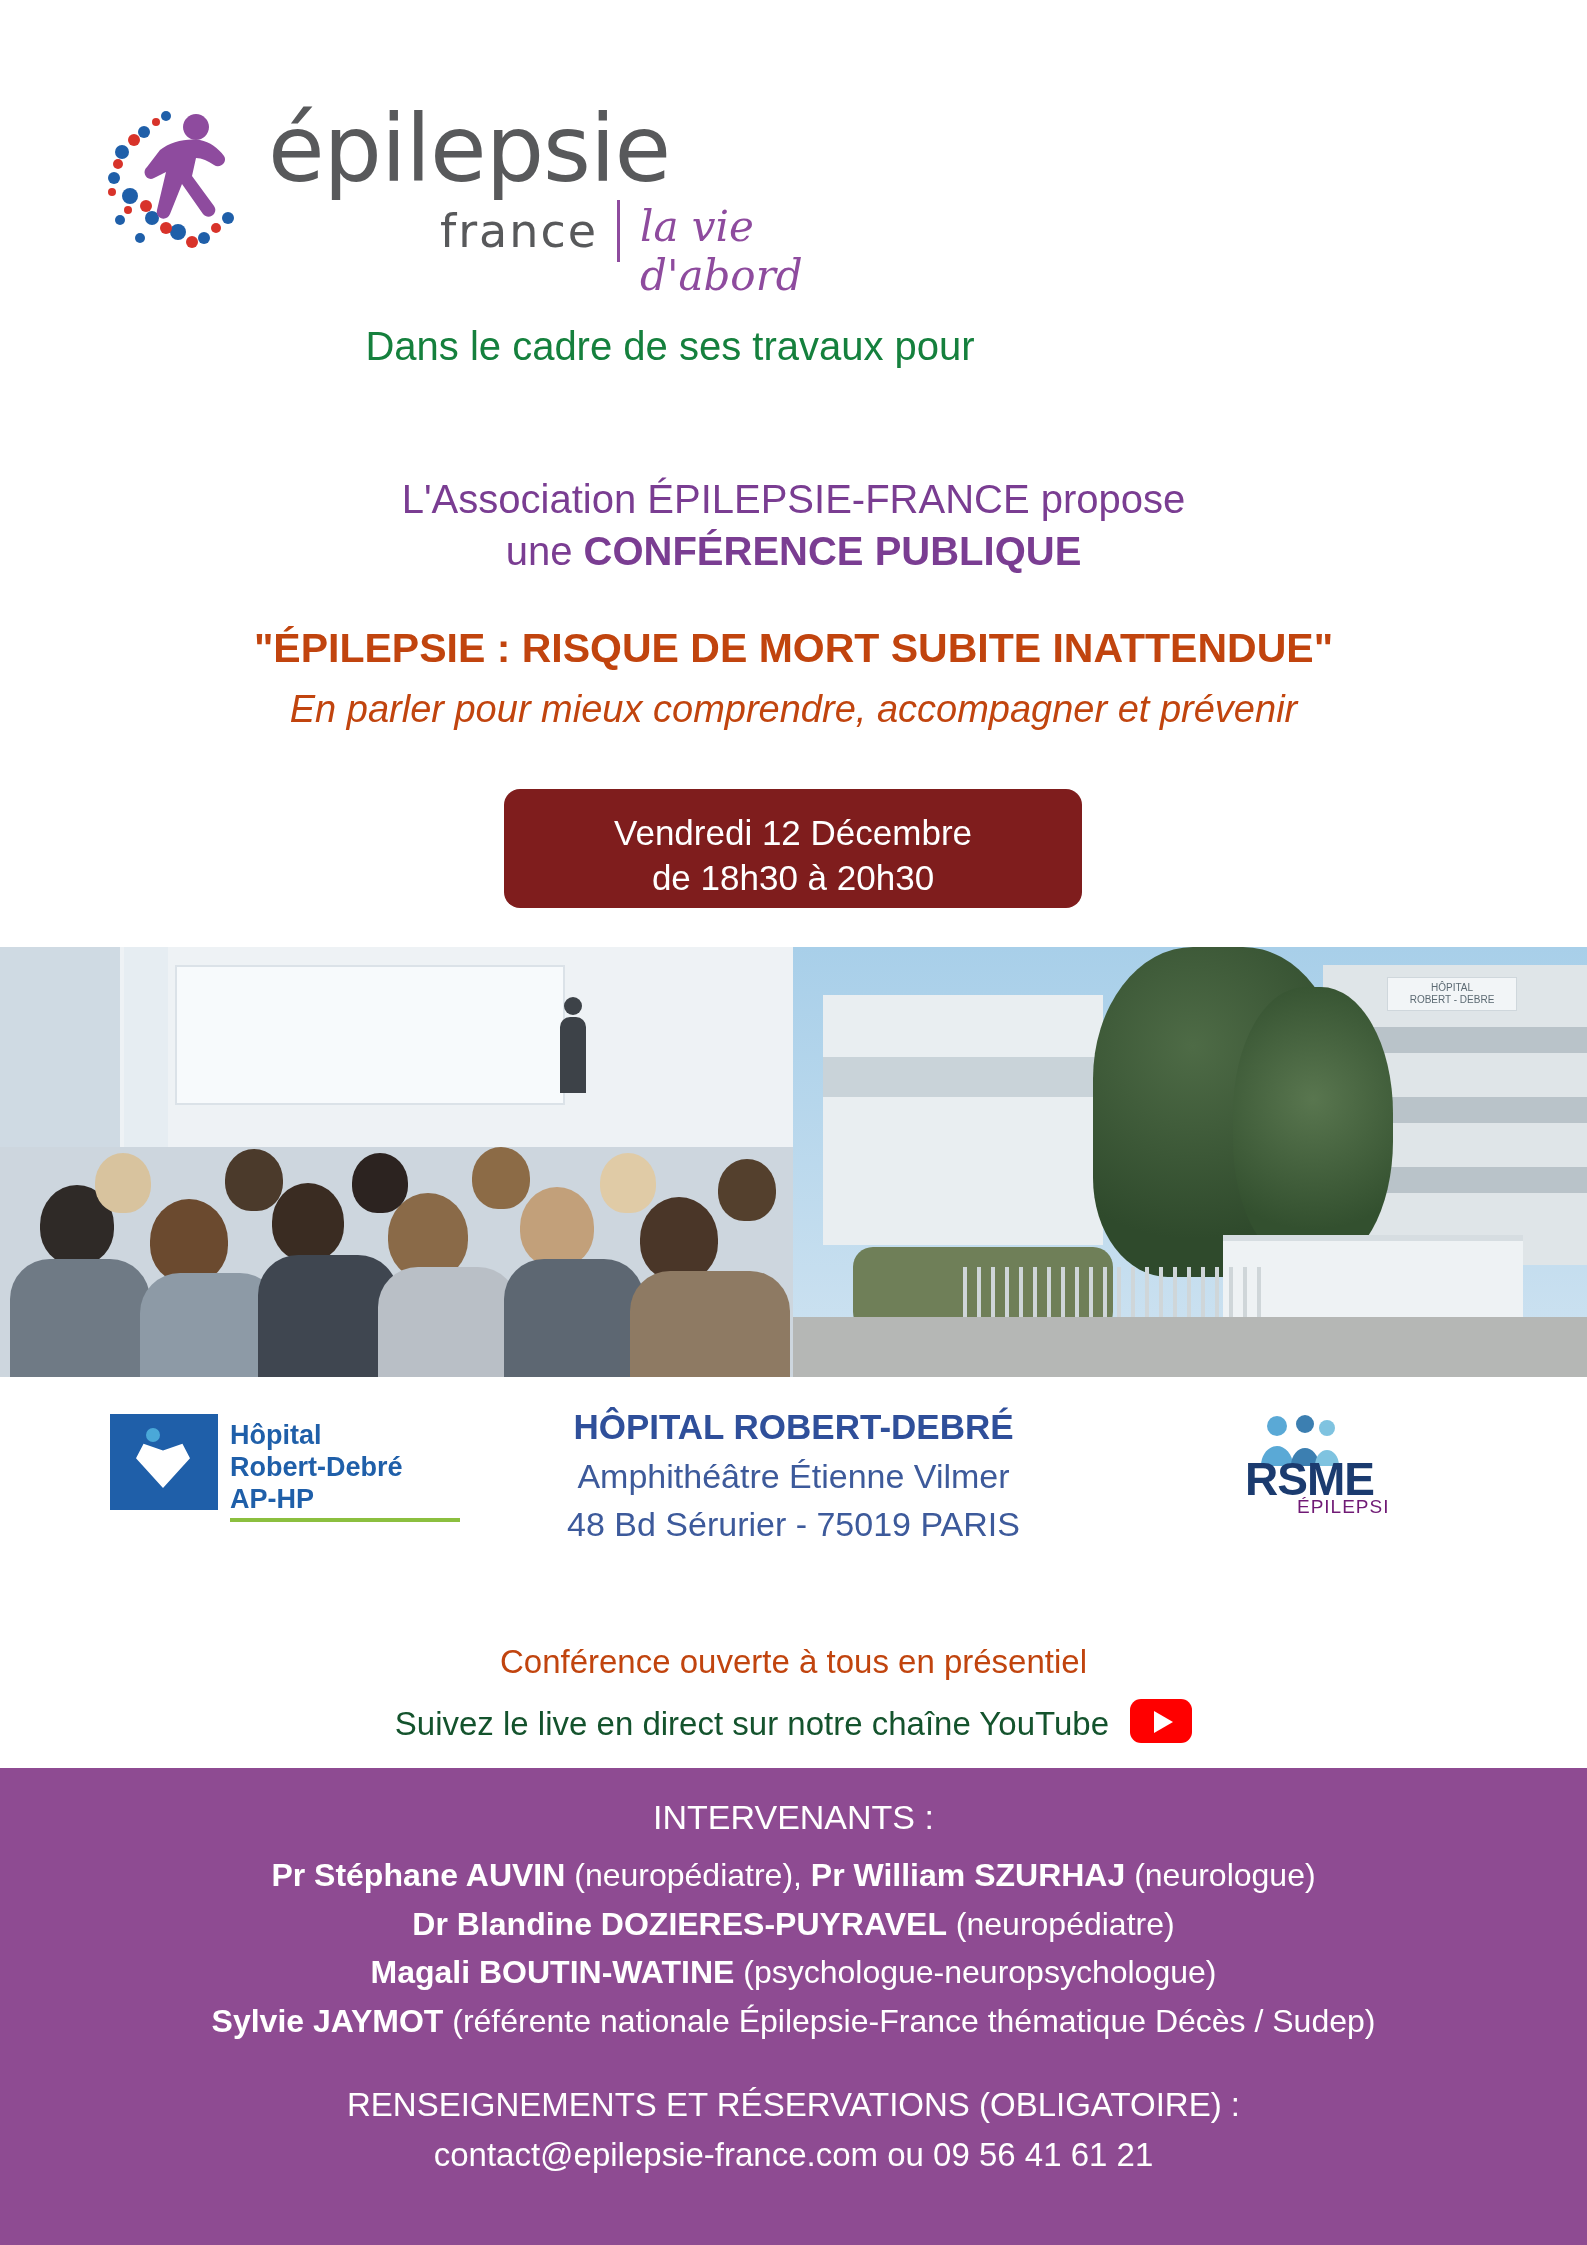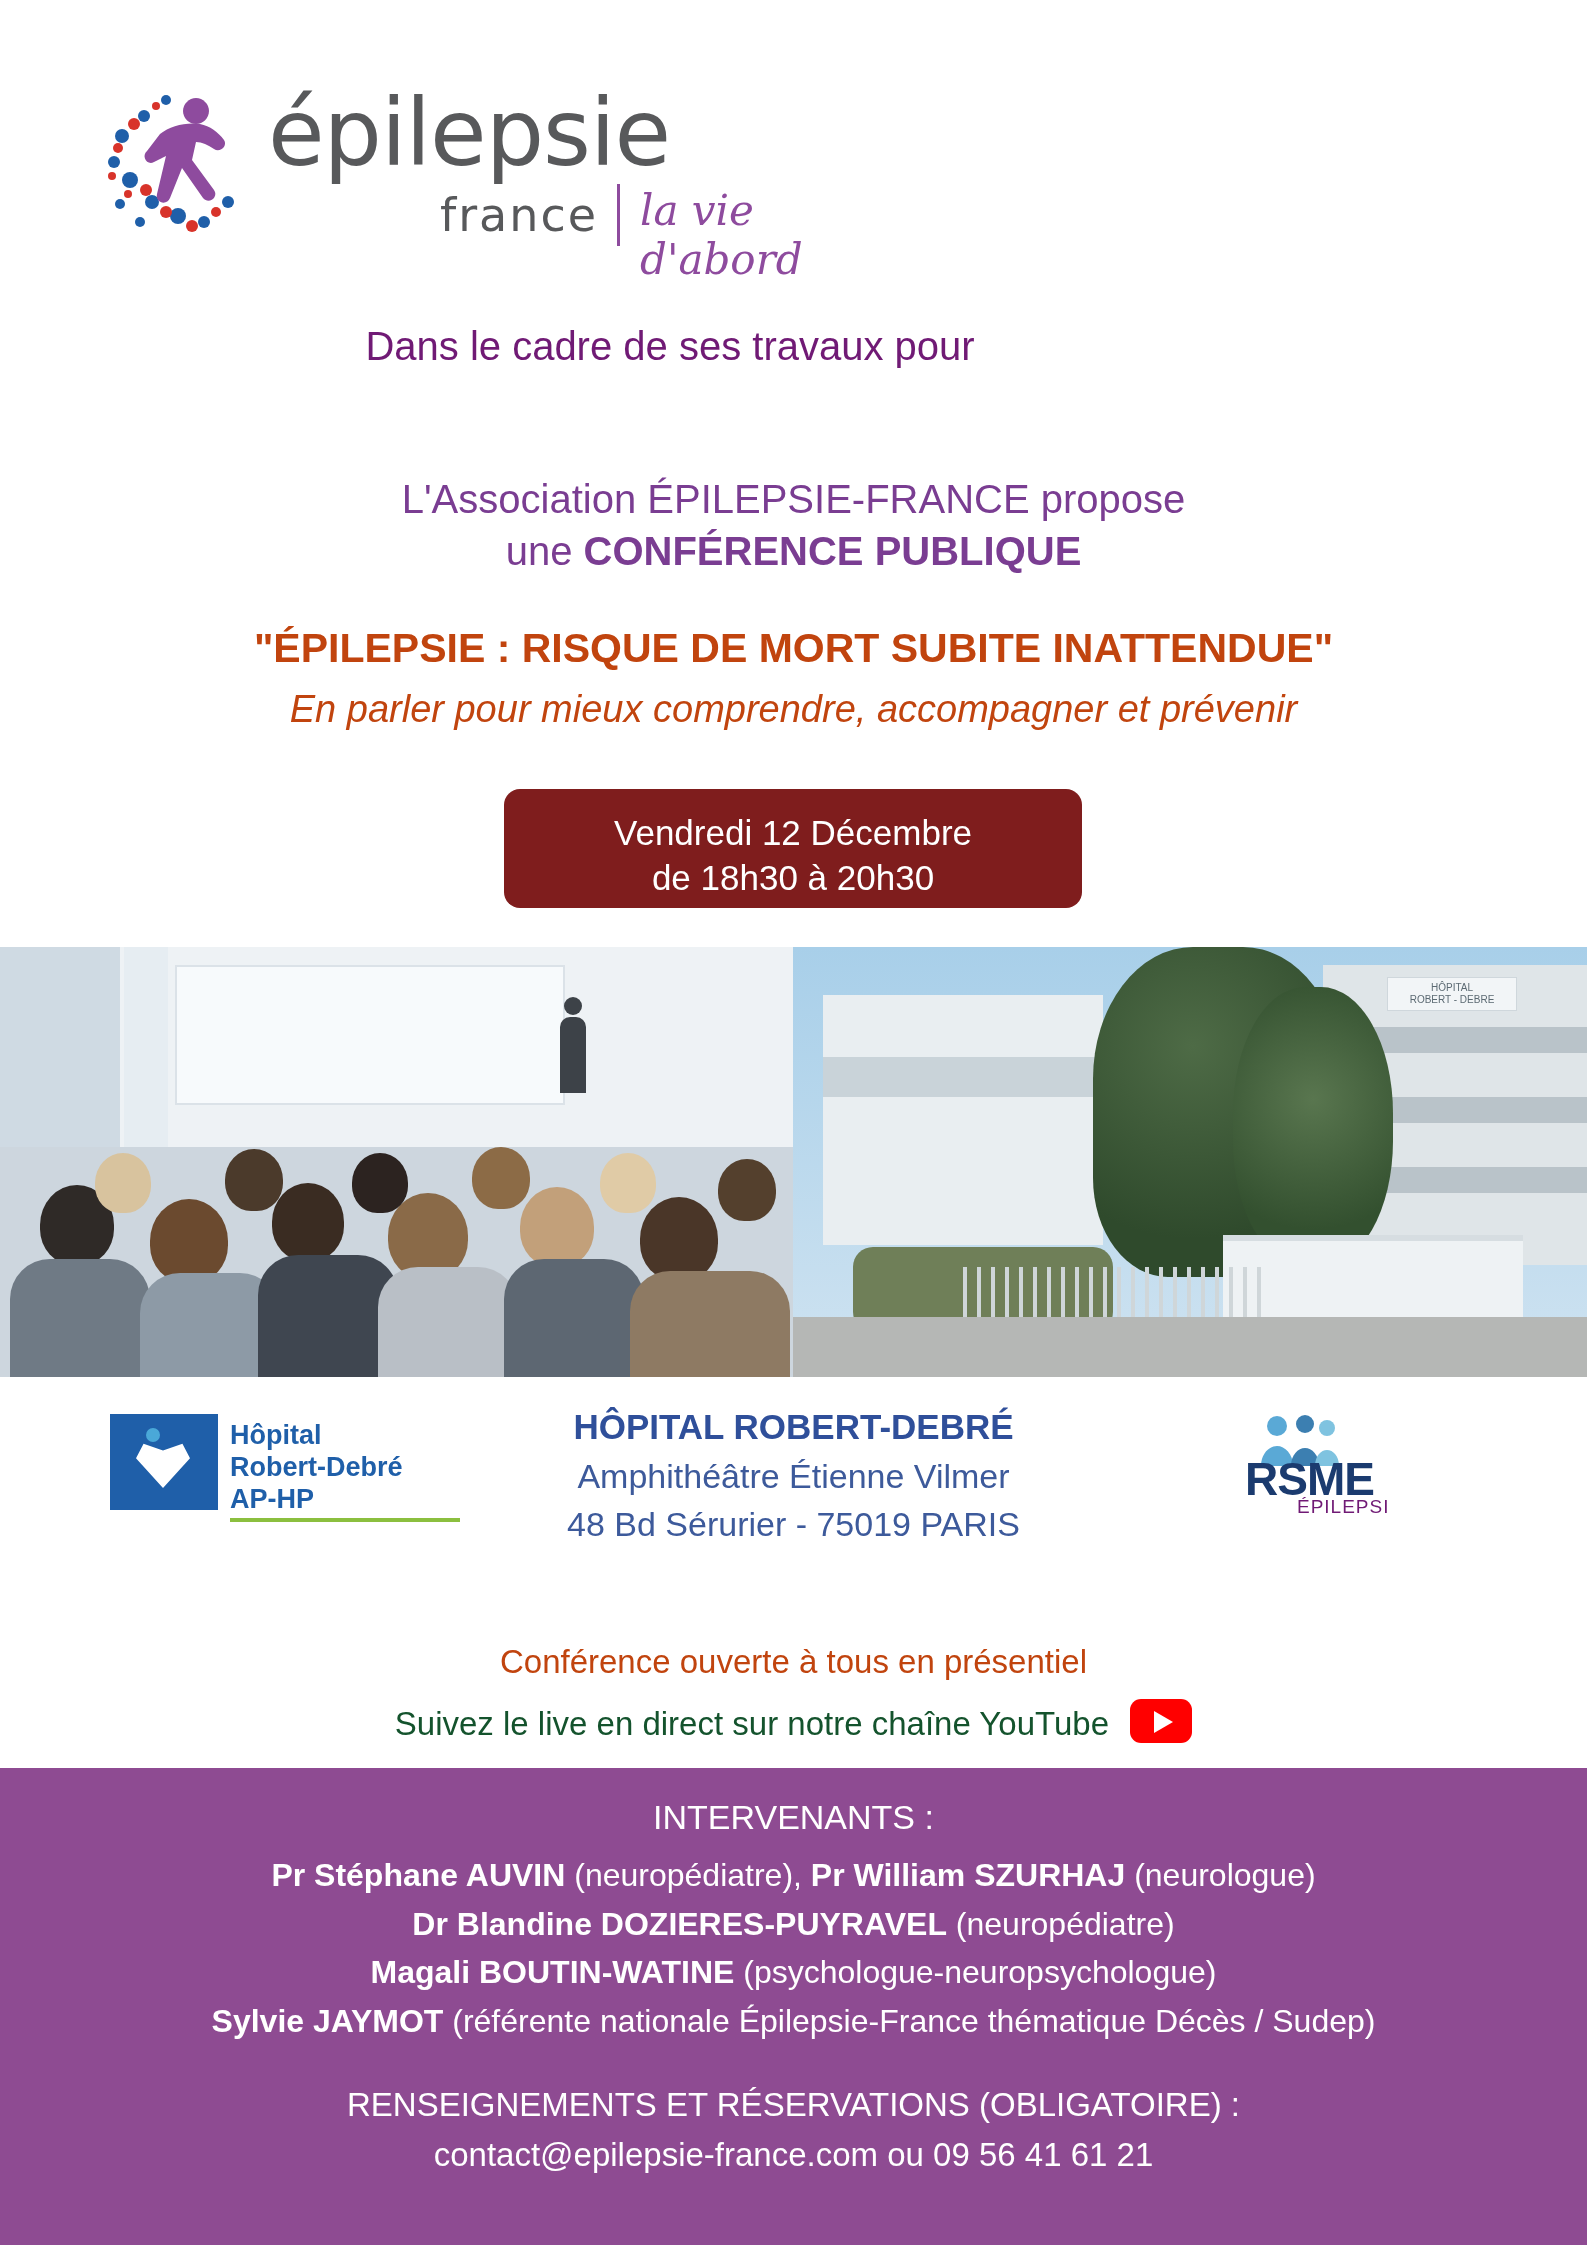--- a/index.html
+++ b/index.html
@@ -21,7 +21,7 @@
   .logo-block {
     position: absolute;
     left: 100px;
-    top: 66px;
+    top: 82px;
     width: 740px;
     height: 180px;
   }

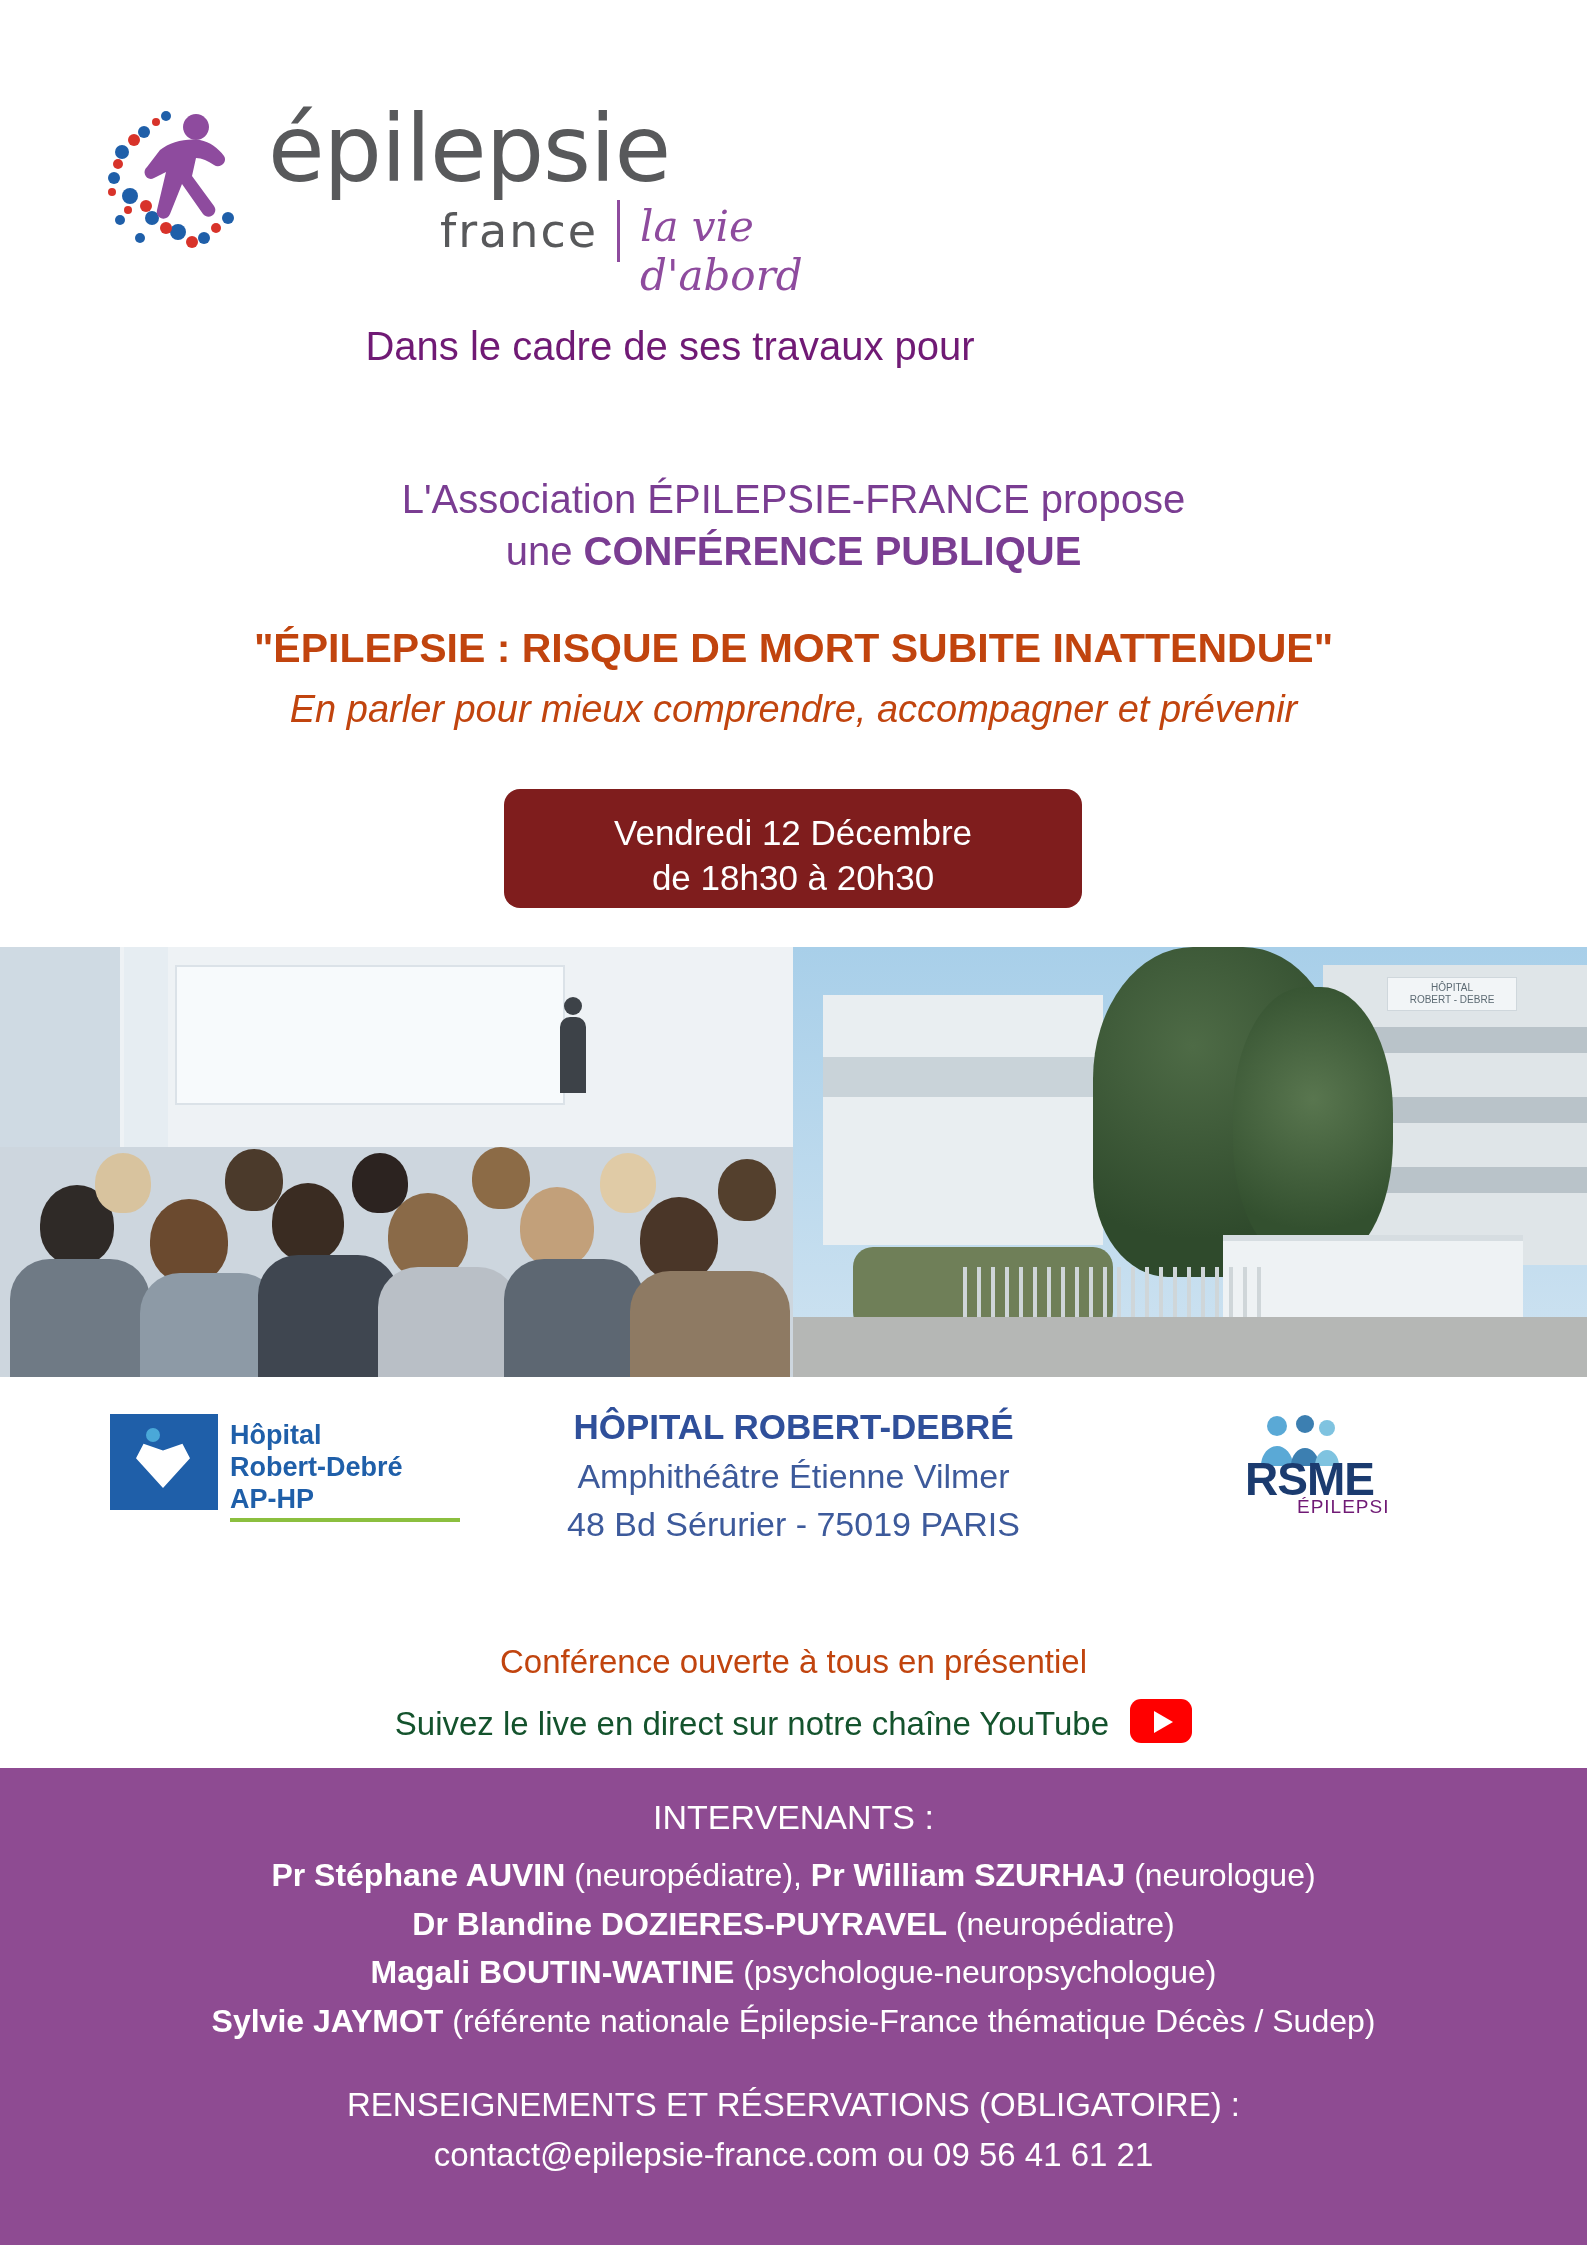--- a/index.html
+++ b/index.html
@@ -70,7 +70,7 @@
     left: 0; top: 322px;
     width: 1304px;
     text-align: center;
-    color: #701a75;
+    color: #15803d;
     font-size: 40px;
     line-height: 1.22;
     padding-left: 36px;

